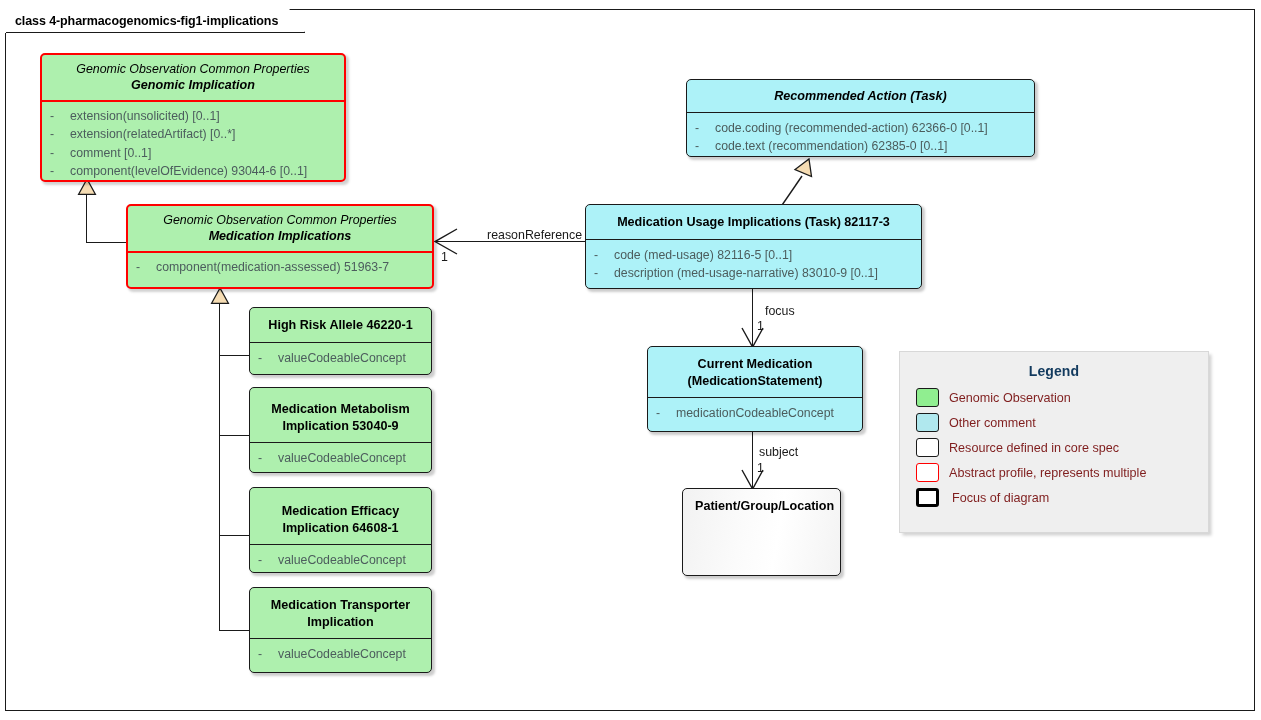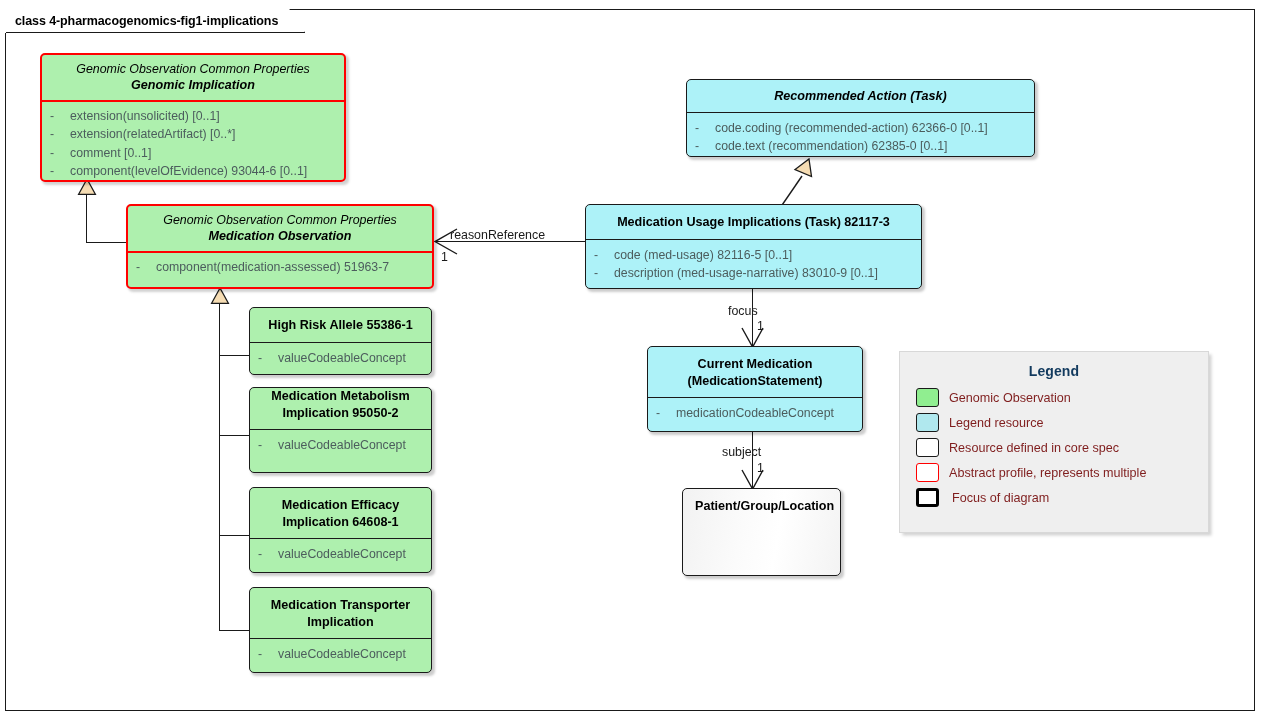--- a/index.html
+++ b/index.html
@@ -205,7 +205,7 @@
   <div class="uml green abstract" style="left:126px;top:204px;width:308px;height:85px;">
     <div class="uml-head">
       <span class="stereo">Genomic Observation Common Properties</span>
-      <span class="name ital">Medication Observation</span>
+      <span class="name ital">Medication Implications</span>
     </div>
     <div class="uml-sep"></div>
     <div class="uml-attrs">

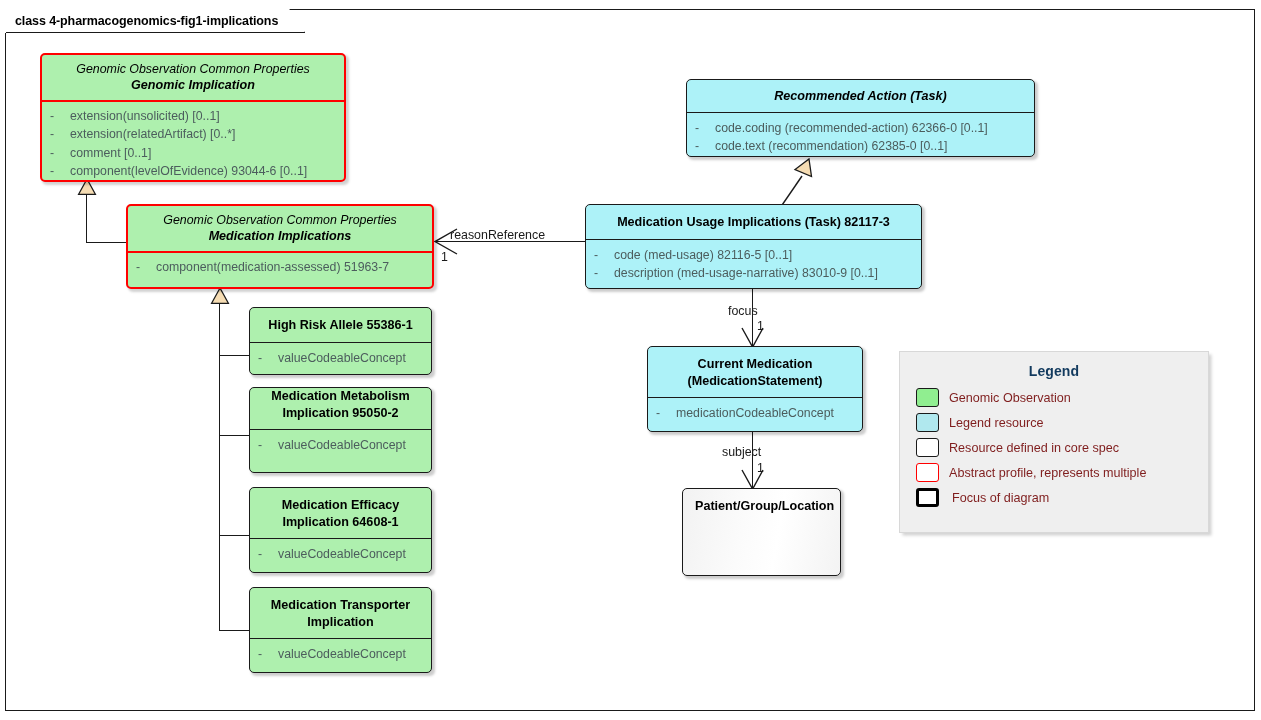--- a/index.html
+++ b/index.html
@@ -78,7 +78,7 @@
 
   
   .edge-label{
-    position:absolute;font-size:12.4px;color:#1a1a1a;white-space:nowrap;
+    position:absolute;font-size:12.4px;color:#1a1a1a;white-space:nowrap;margin-left:37px;
   }
   .mult{
     position:absolute;font-size:12.4px;color:#1a1a1a;white-space:nowrap;

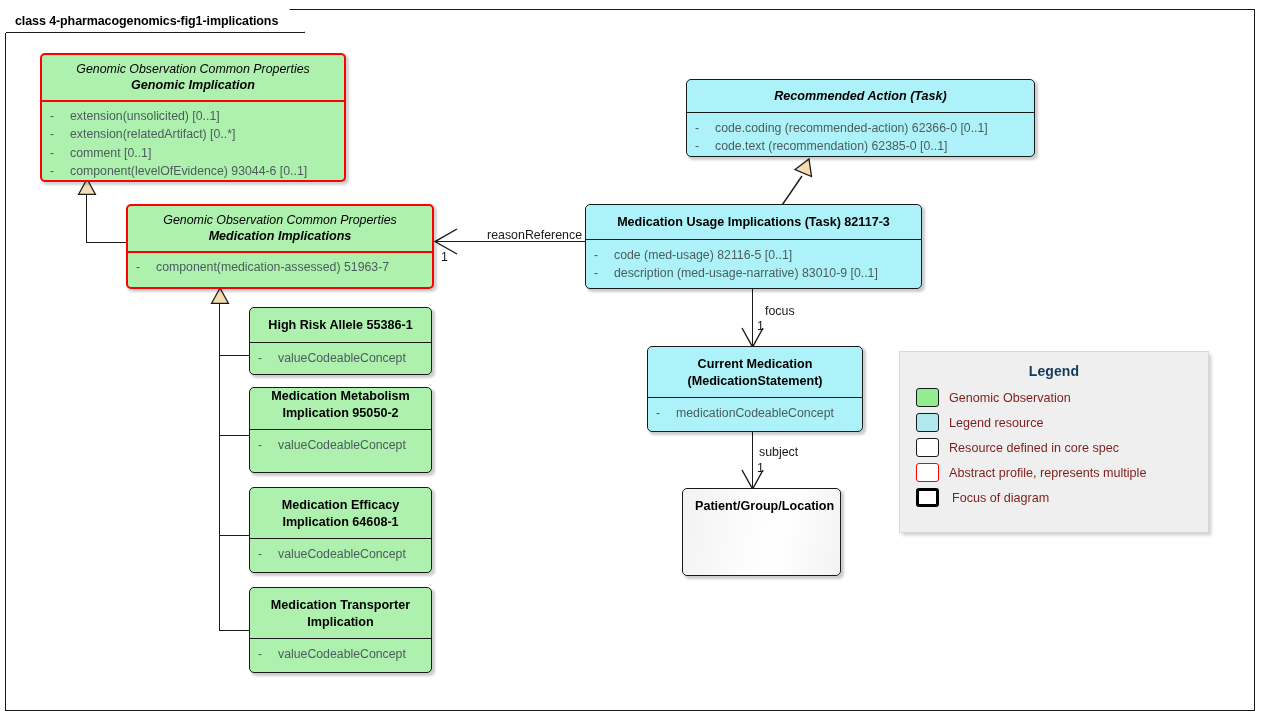--- a/index.html
+++ b/index.html
@@ -218,7 +218,7 @@
 
   <div class="uml green" style="left:249px;top:307px;width:183px;height:68px;">
     <div class="uml-head" style="padding-top:9px;padding-bottom:8px;">
-      <span class="name">High Risk Allele 55386-1</span>
+      <span class="name">High Risk Allele 46220-1</span>
     </div>
     <div class="uml-sep"></div>
     <div class="uml-attrs" style="padding-top:6px;">

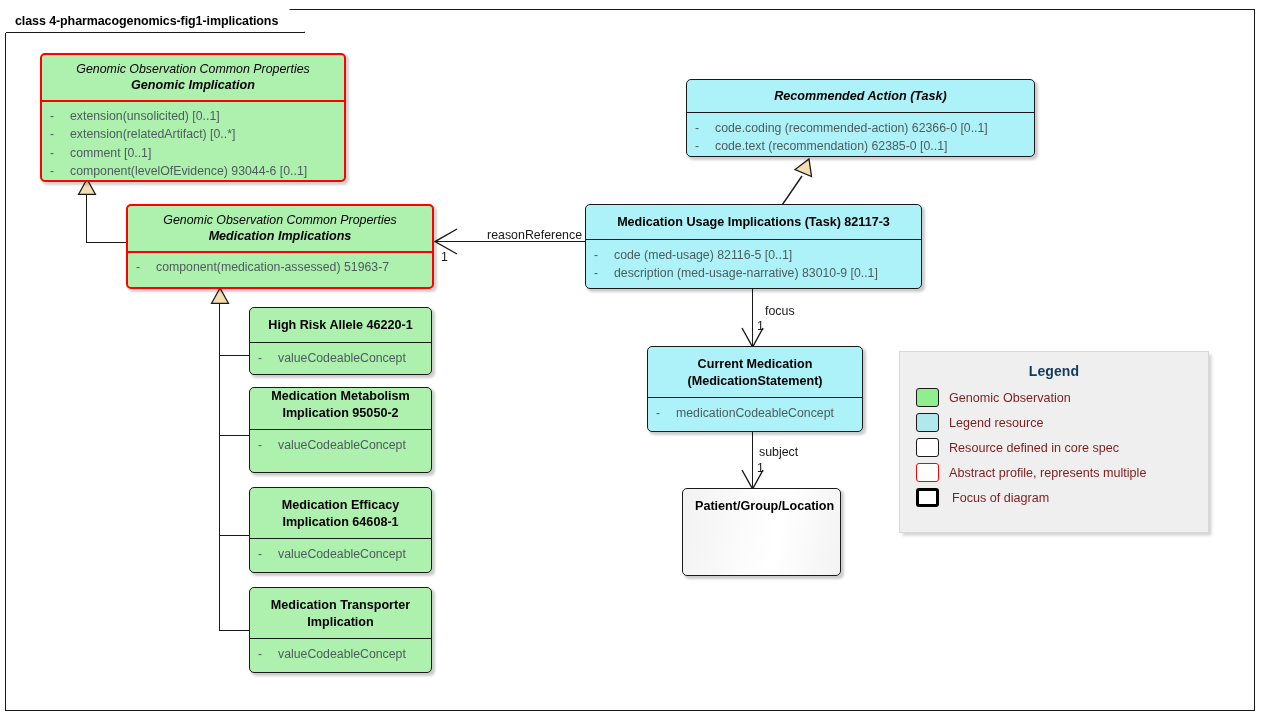--- a/index.html
+++ b/index.html
@@ -230,7 +230,7 @@
   </div>
 
   <div class="uml green" style="left:249px;top:387px;width:183px;height:86px;">
-    <div class="uml-head" style="padding-top:0;padding-bottom:8px;">
+    <div class="uml-head" style="padding-top:13px;padding-bottom:8px;">
       <span class="name">Medication Metabolism</span>
       <span class="name">Implication 95050-2</span>
     </div>

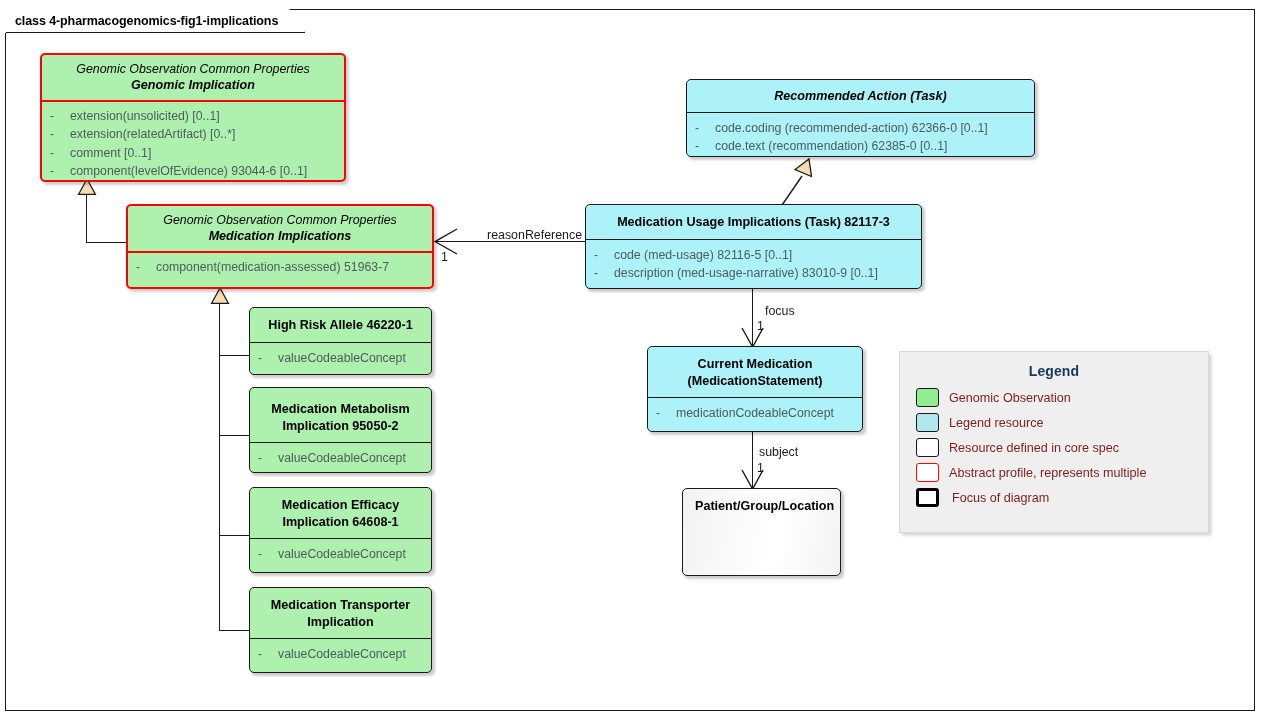--- a/index.html
+++ b/index.html
@@ -232,7 +232,7 @@
   <div class="uml green" style="left:249px;top:387px;width:183px;height:86px;">
     <div class="uml-head" style="padding-top:13px;padding-bottom:8px;">
       <span class="name">Medication Metabolism</span>
-      <span class="name">Implication 95050-2</span>
+      <span class="name">Implication 53040-9</span>
     </div>
     <div class="uml-sep"></div>
     <div class="uml-attrs" style="padding-top:6px;">

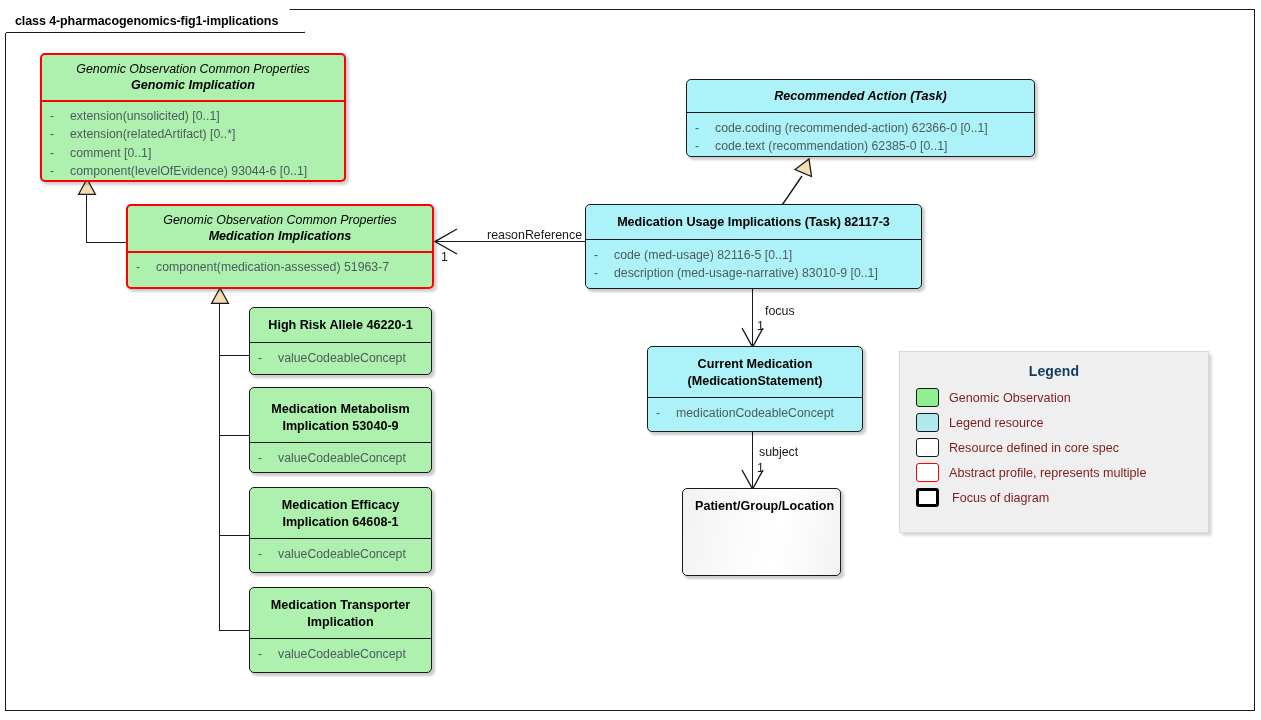--- a/index.html
+++ b/index.html
@@ -335,7 +335,7 @@
 
     <div class="legend-row">
       <span class="swatch sw-cyan"></span>
-      <span class="legend-label">Legend resource</span>
+      <span class="legend-label">Other comment</span>
     </div>
 
     <div class="legend-row">

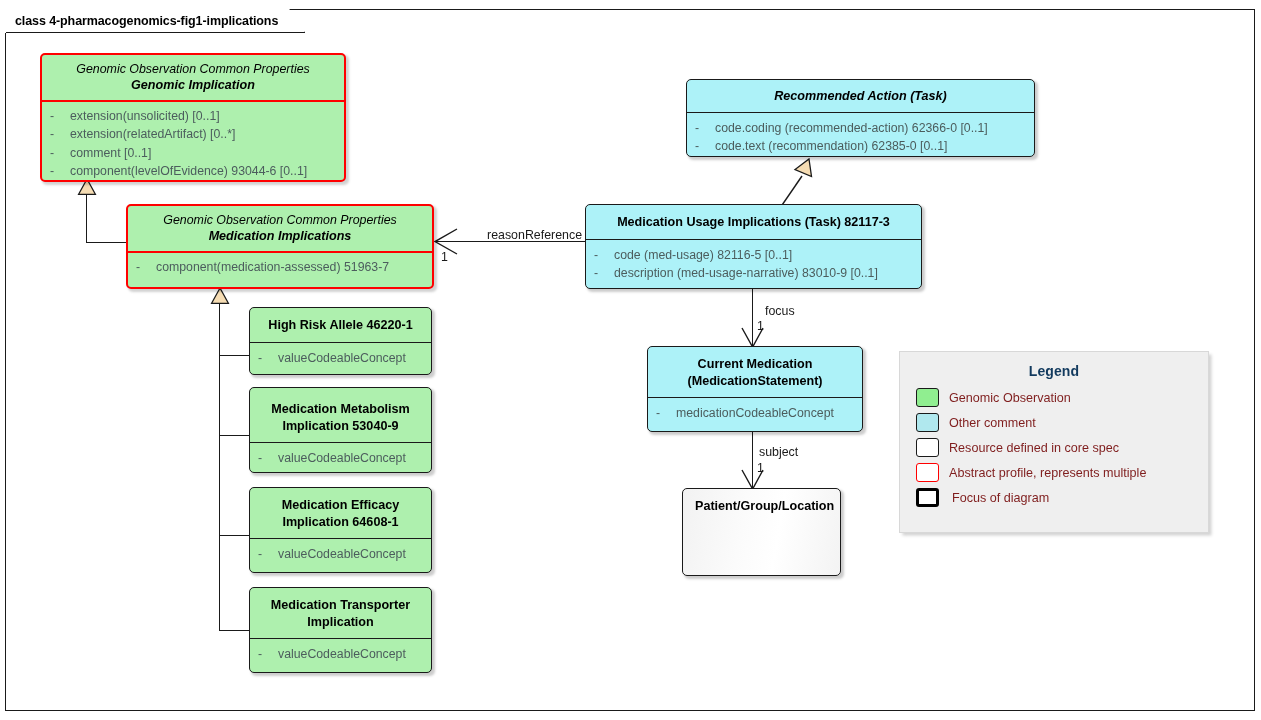--- a/index.html
+++ b/index.html
@@ -244,7 +244,7 @@
   </div>
 
   <div class="uml green" style="left:249px;top:487px;width:183px;height:86px;">
-    <div class="uml-head" style="padding-top:9px;padding-bottom:8px;">
+    <div class="uml-head" style="padding-top:15px;padding-bottom:8px;">
       <span class="name">Medication Efficacy</span>
       <span class="name">Implication 64608-1</span>
     </div>

